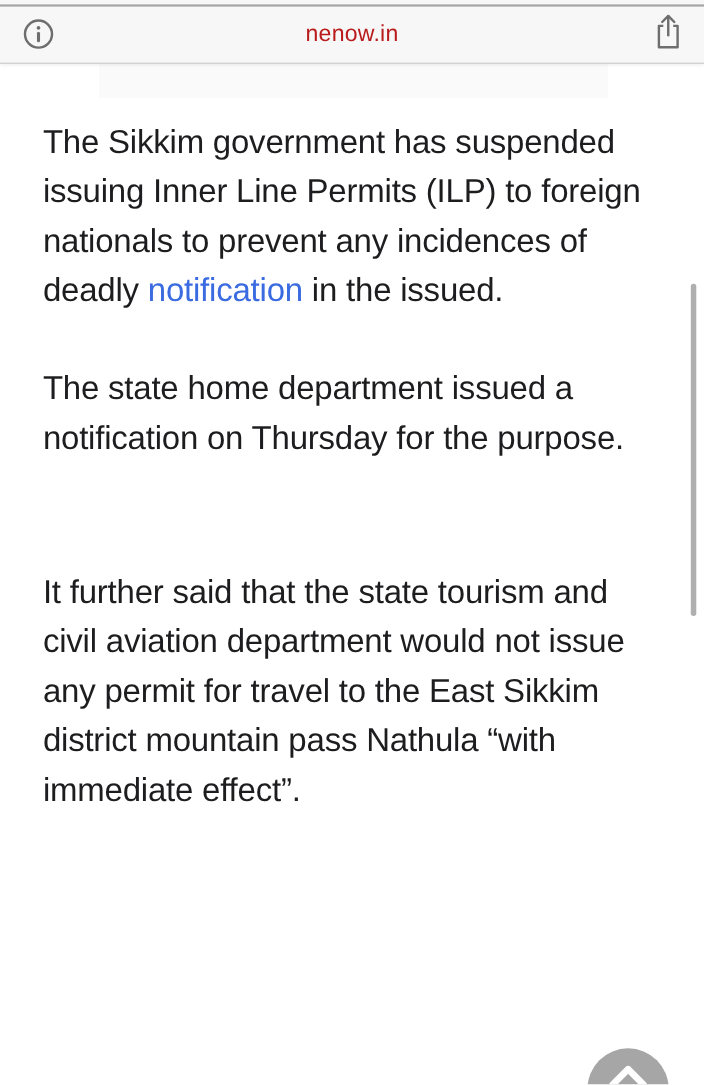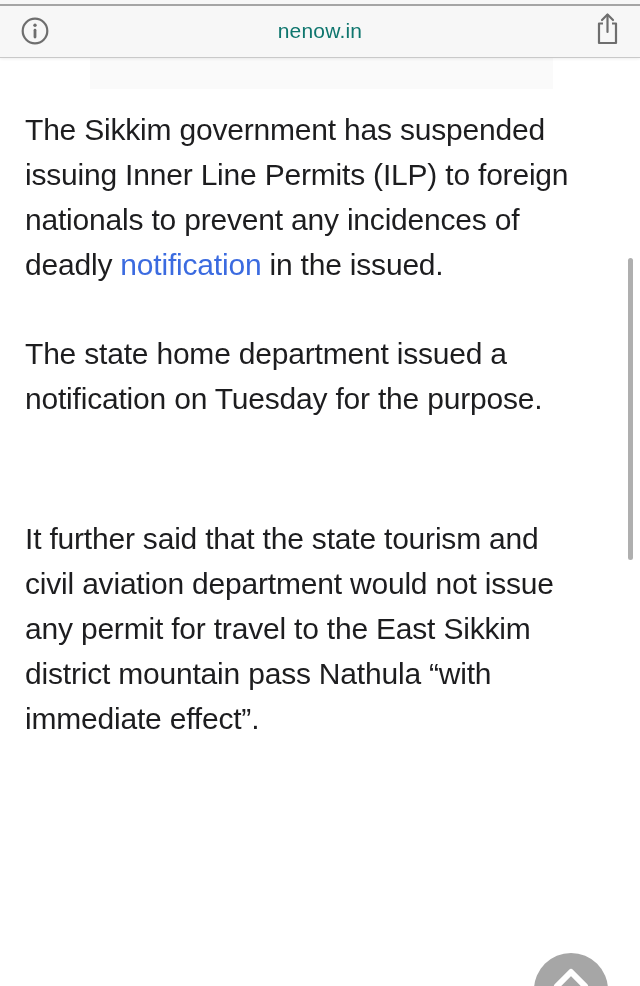--- a/index.html
+++ b/index.html
@@ -30,7 +30,7 @@
     pointer-events:auto;
   }
   .url span{
-    font-size:21px;color:#0f766e;letter-spacing:.2px;padding-top:4px;
+    font-size:21px;color:#b91c1c;letter-spacing:.2px;padding-top:4px;
   }
   
   .ad-remnant{

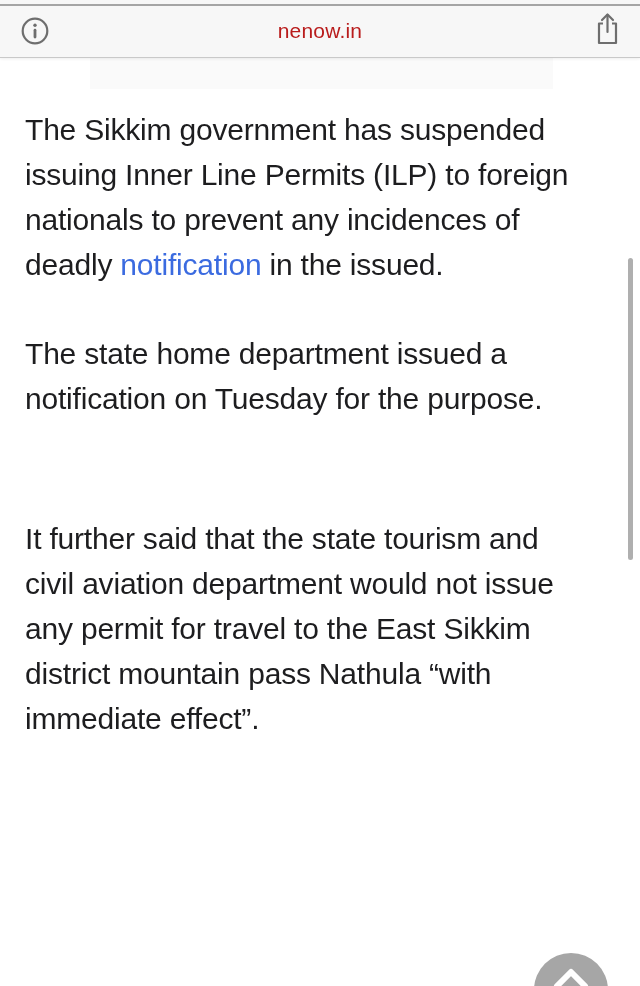--- a/index.html
+++ b/index.html
@@ -38,7 +38,7 @@
   }
   article{
     position:absolute;top:57px;left:0;width:640px;
-    padding:0 20px 0 25px;box-sizing:border-box;
+    padding:0 20px 0 39px;box-sizing:border-box;
   }
   article p{
     margin:0;white-space:pre-line;

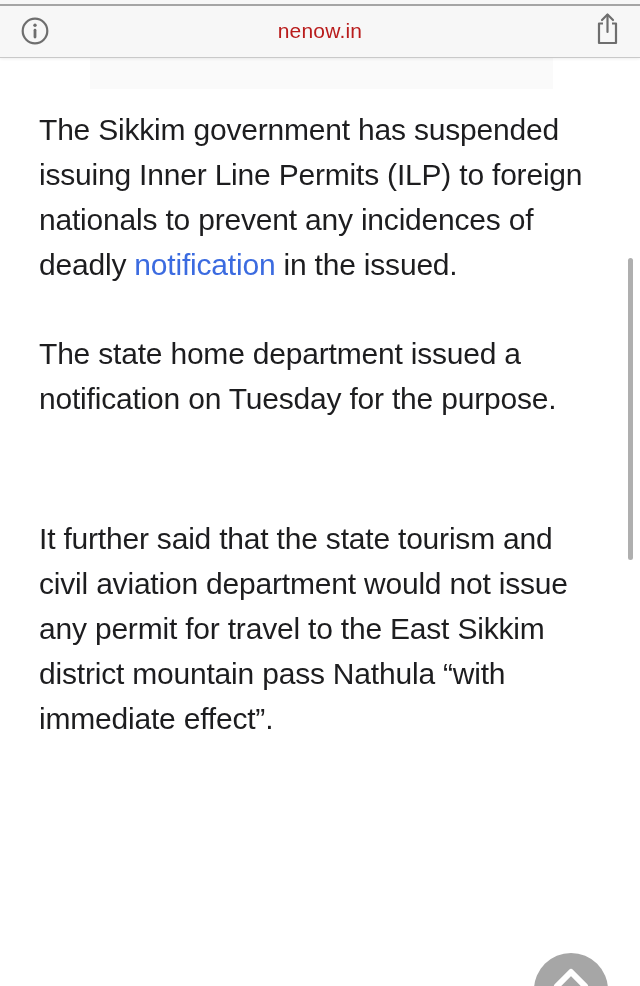--- a/index.html
+++ b/index.html
@@ -100,7 +100,7 @@
 nationals to prevent any incidences of
 deadly </span><a class="inline-link">notification</a><span> in the issued.</span></p>
       <p><span>The state home department issued a
-notification on Tuesday for the purpose.</span></p>
+notification on Thursday for the purpose.</span></p>
       <p><span>It further said that the state tourism and
 civil aviation department would not issue
 any permit for travel to the East Sikkim

